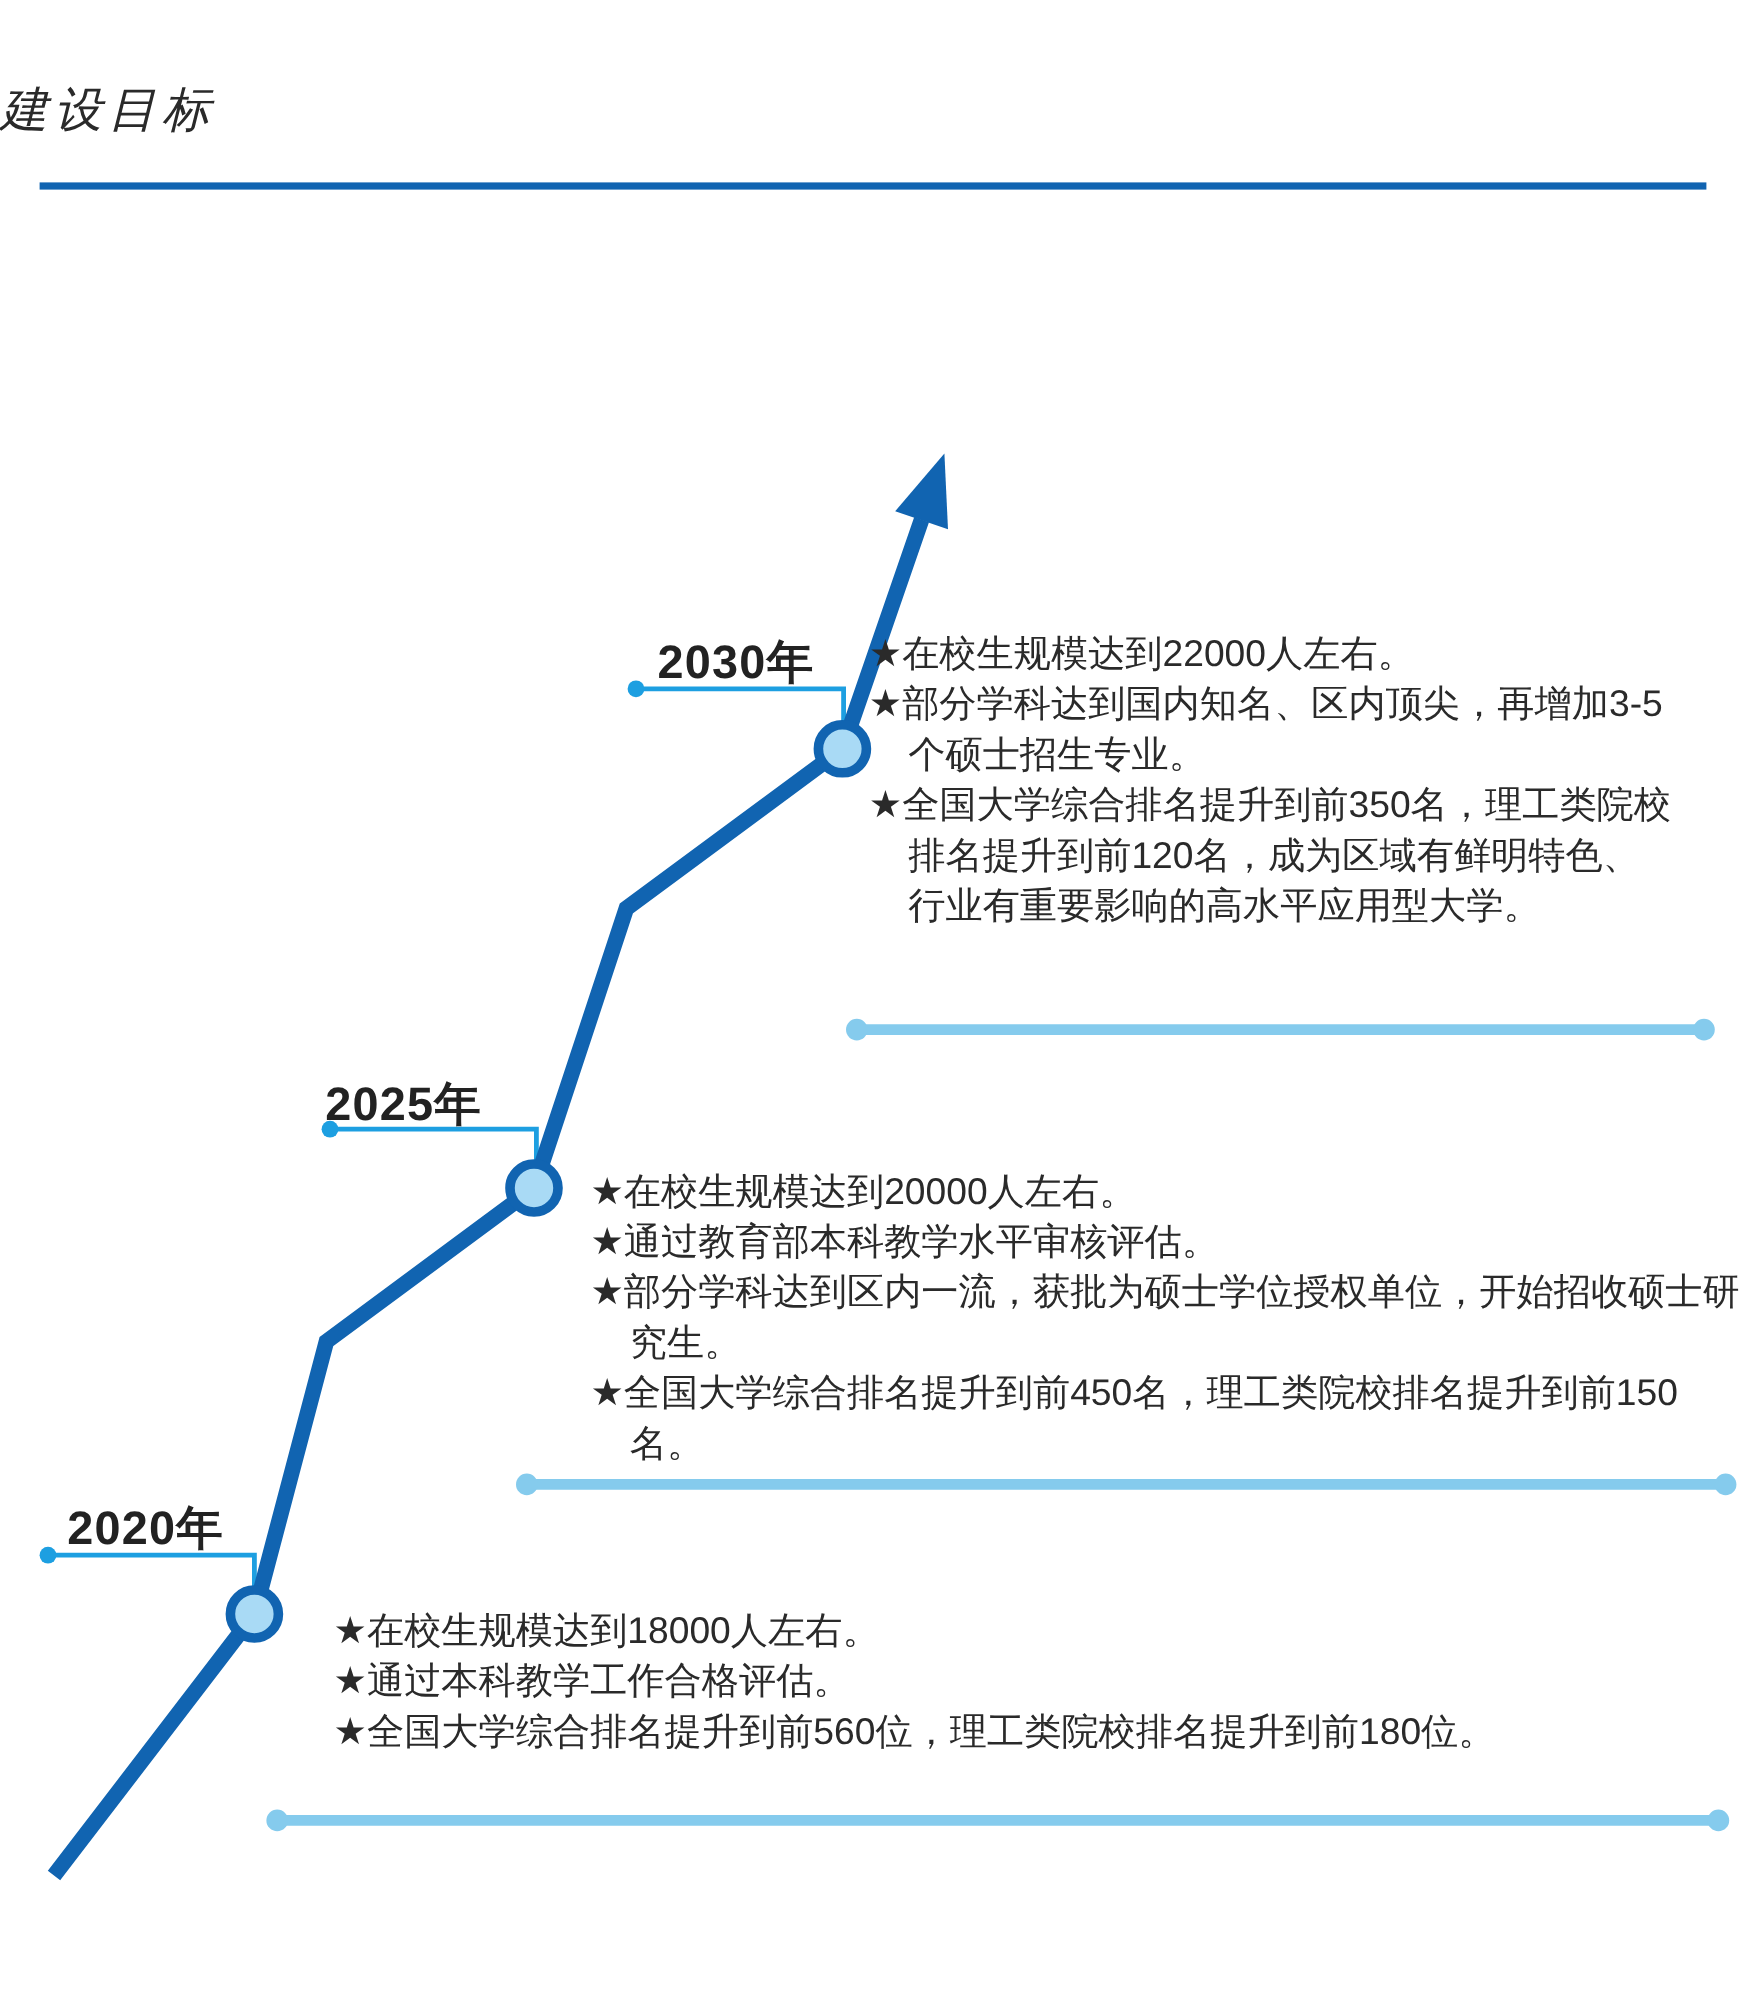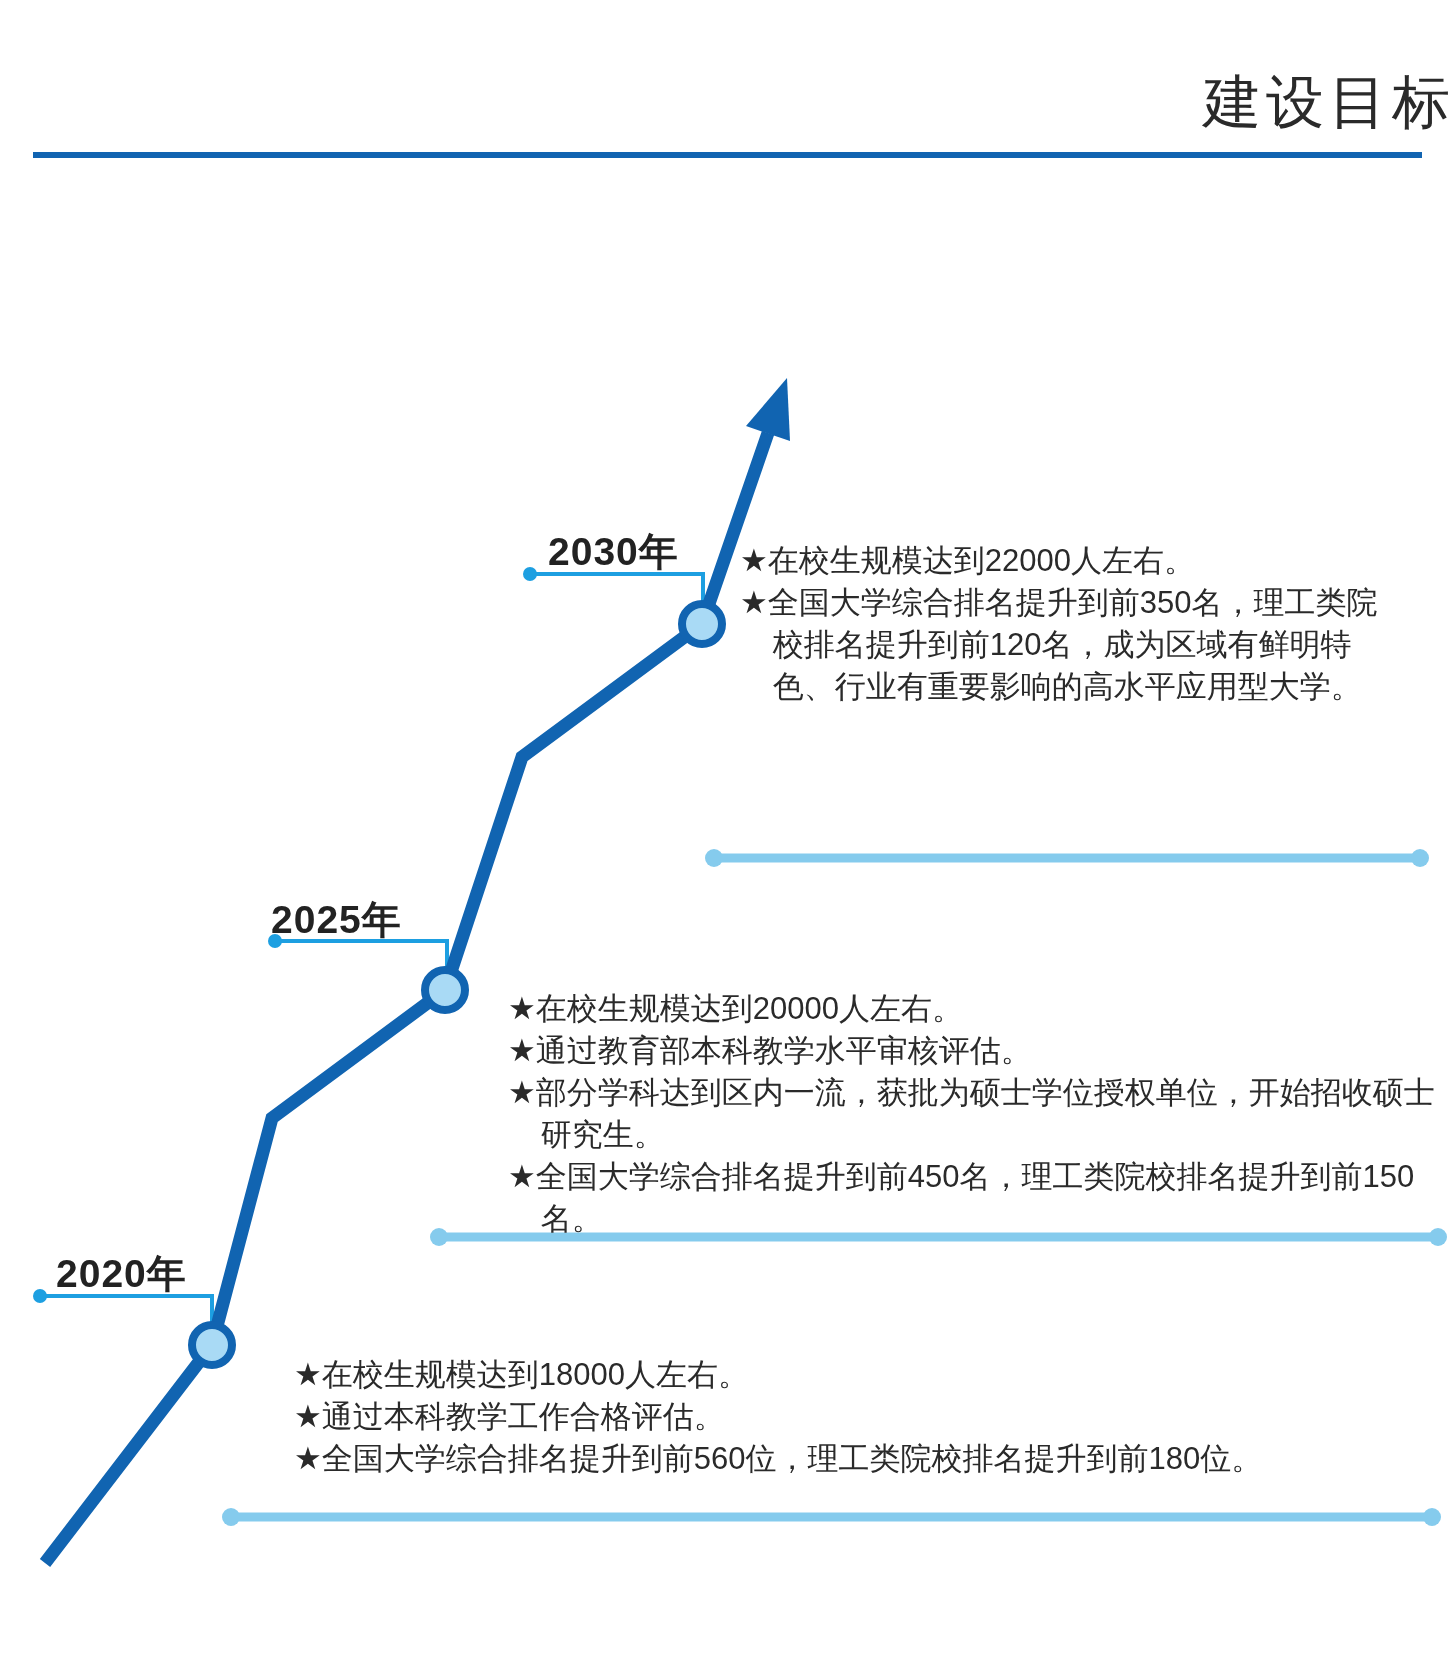--- a/index.html
+++ b/index.html
@@ -11,8 +11,8 @@
   }
   .page-title {
     position:absolute; left:0; right:0; top:64px;
-    text-align:right; font-size:58px; font-weight:500;
-    letter-spacing:5px; color:var(--text-dark,#2a2a2a);
+    text-align:left; font-size:40px; font-weight:500;
+    letter-spacing:5px; color:var(--text-dark,#2a2a2a);font-style:italic;
   }
   .svg-layer { position:absolute; left:0; top:0; width:1455px; height:1660px; }
 

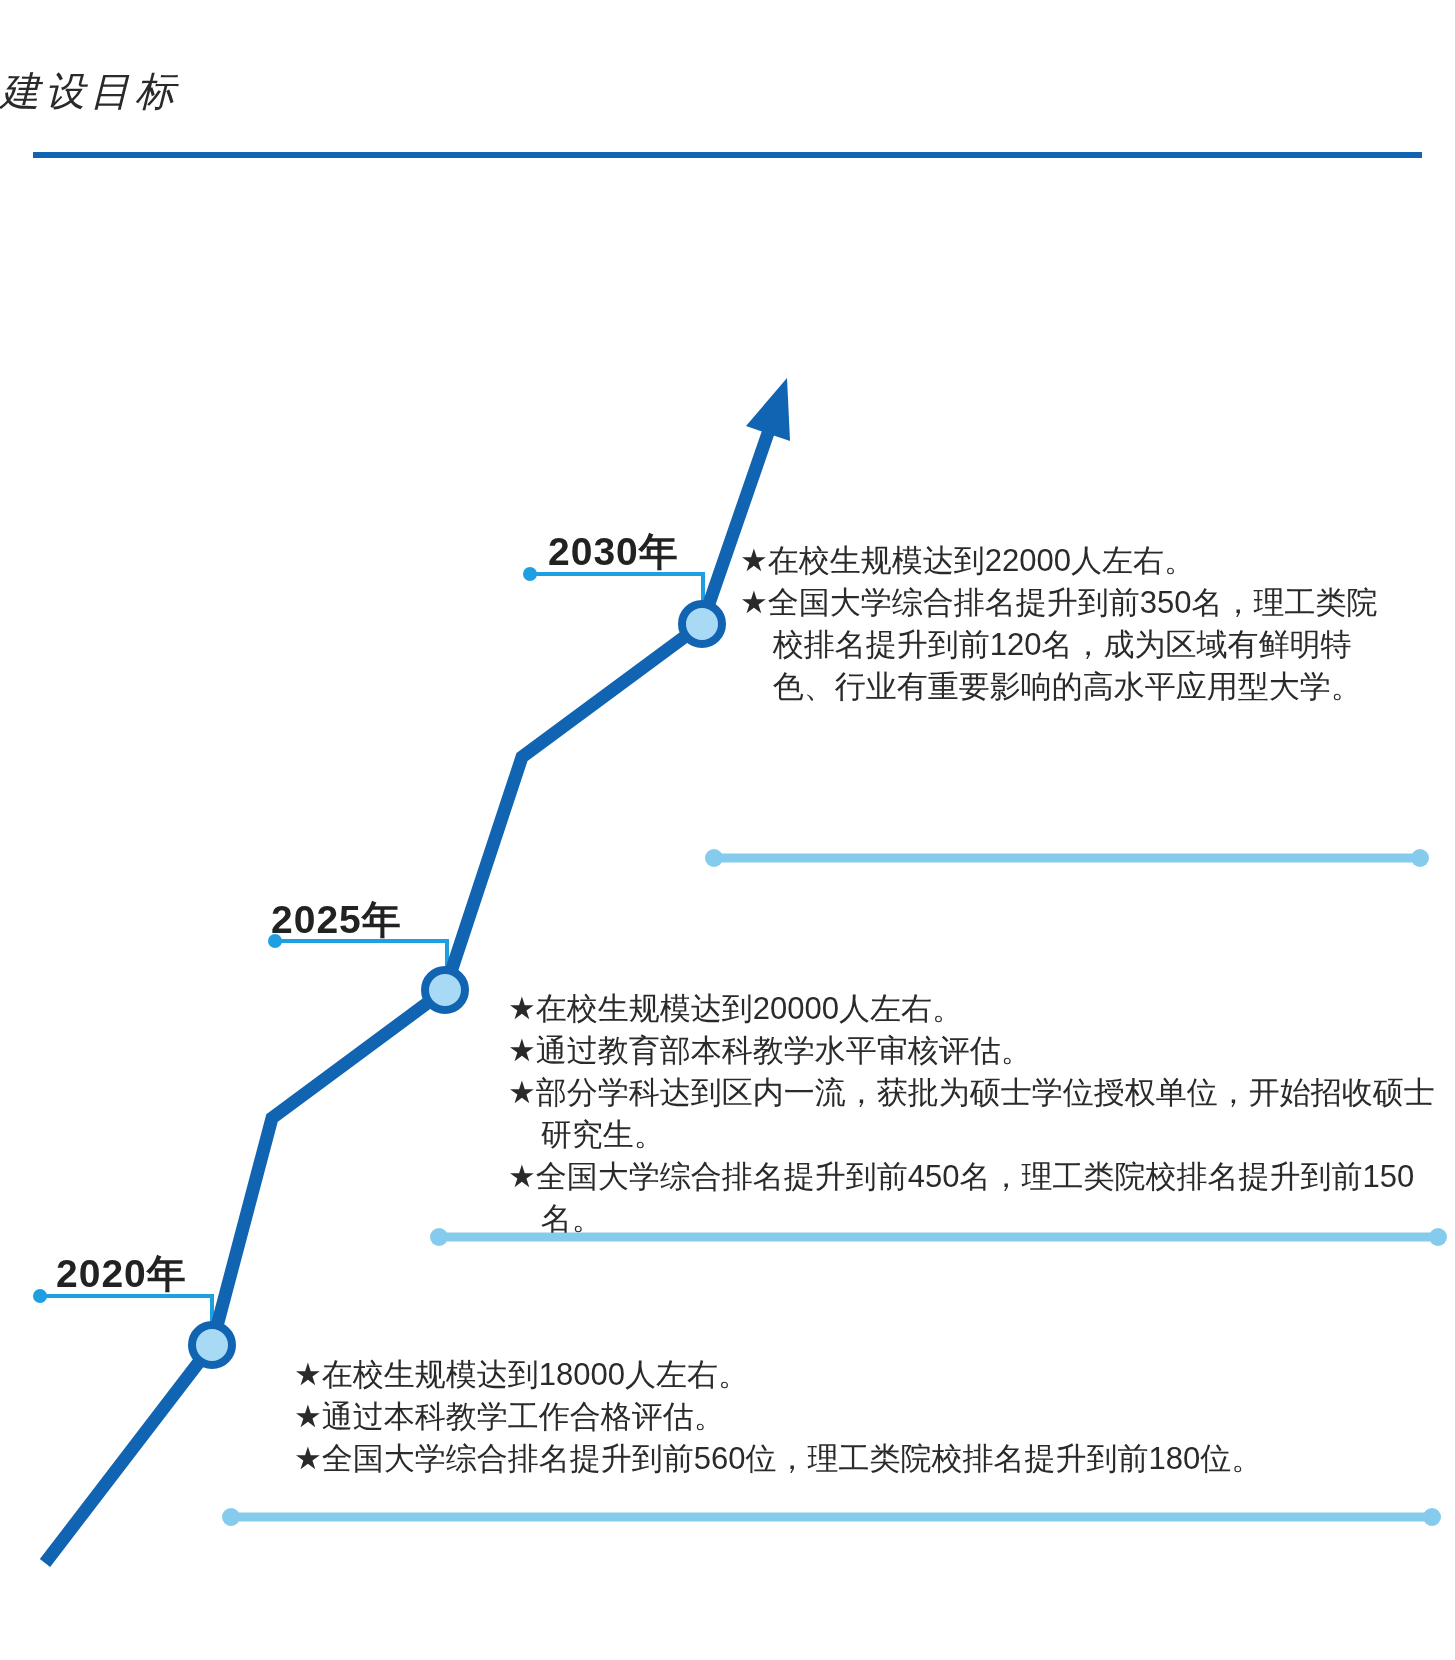--- a/index.html
+++ b/index.html
@@ -34,7 +34,7 @@
   .year-2030 { left:548px; top:525px;text-align:right;  }
 
   .goals { position:absolute; font-size:31px; line-height:42px; color:var(--text-dark,#2a2a2a); }
-  .goals ul { list-style:none; margin:16px; padding:0; }
+  .goals ul { list-style:none; margin:0; padding:0; }
   .goals li { padding-left:1.06em; text-indent:-1.06em; }
   .goals-2030 { left:724px; top:524px;  width:672px;  }
   .goals-2025 { left:492px; top:972px;  width:965px;  }

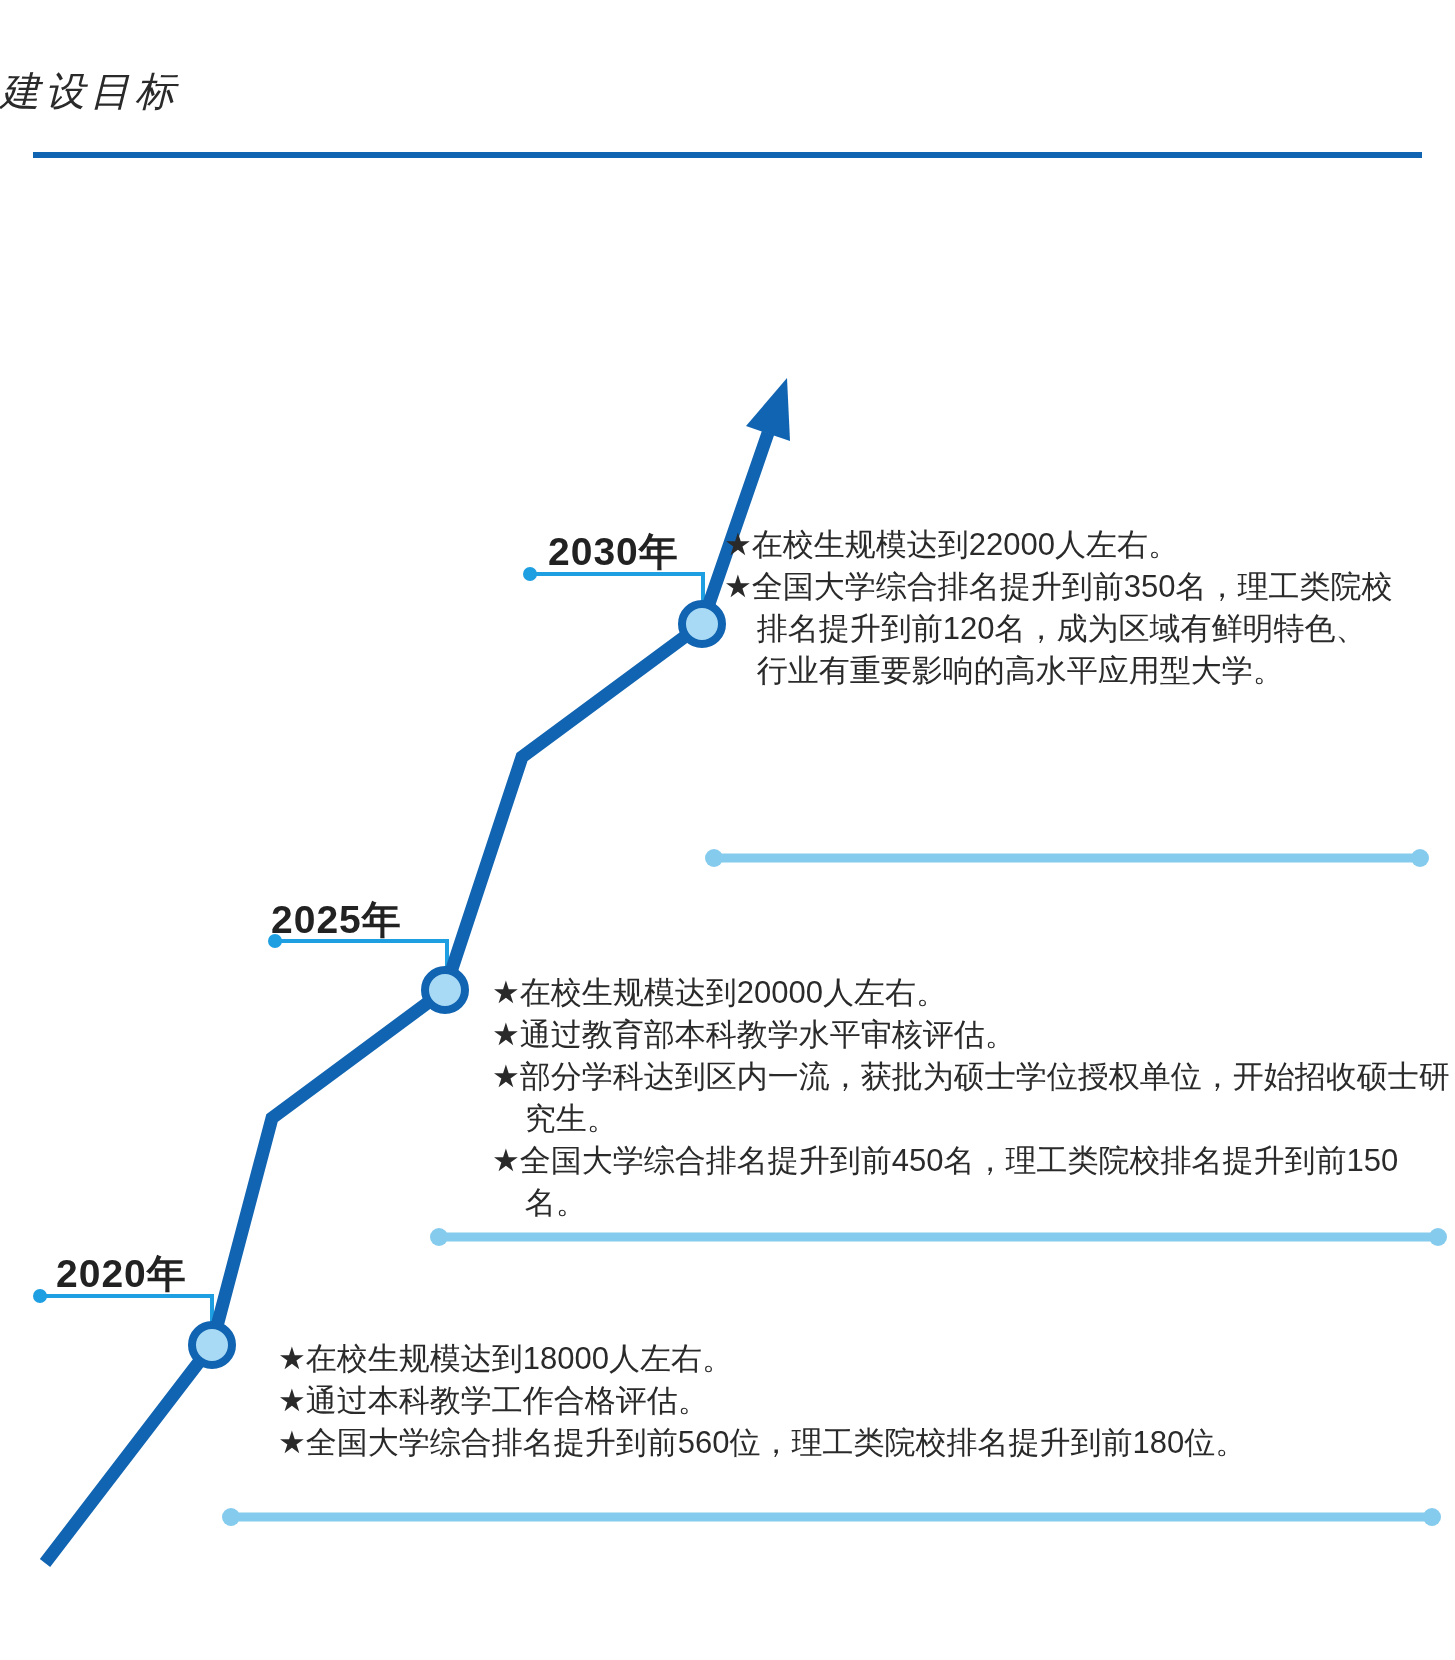--- a/index.html
+++ b/index.html
@@ -110,6 +110,7 @@
   <div class="goals goals-2030">
     <ul>
       <li>★在校生规模达到22000人左右。</li>
+      <li>★部分学科达到国内知名、区内顶尖，再增加3-5个硕士招生专业。</li>
       <li>★全国大学综合排名提升到前350名，理工类院校排名提升到前120名，成为区域有鲜明特色、行业有重要影响的高水平应用型大学。</li>
     </ul>
   </div>

